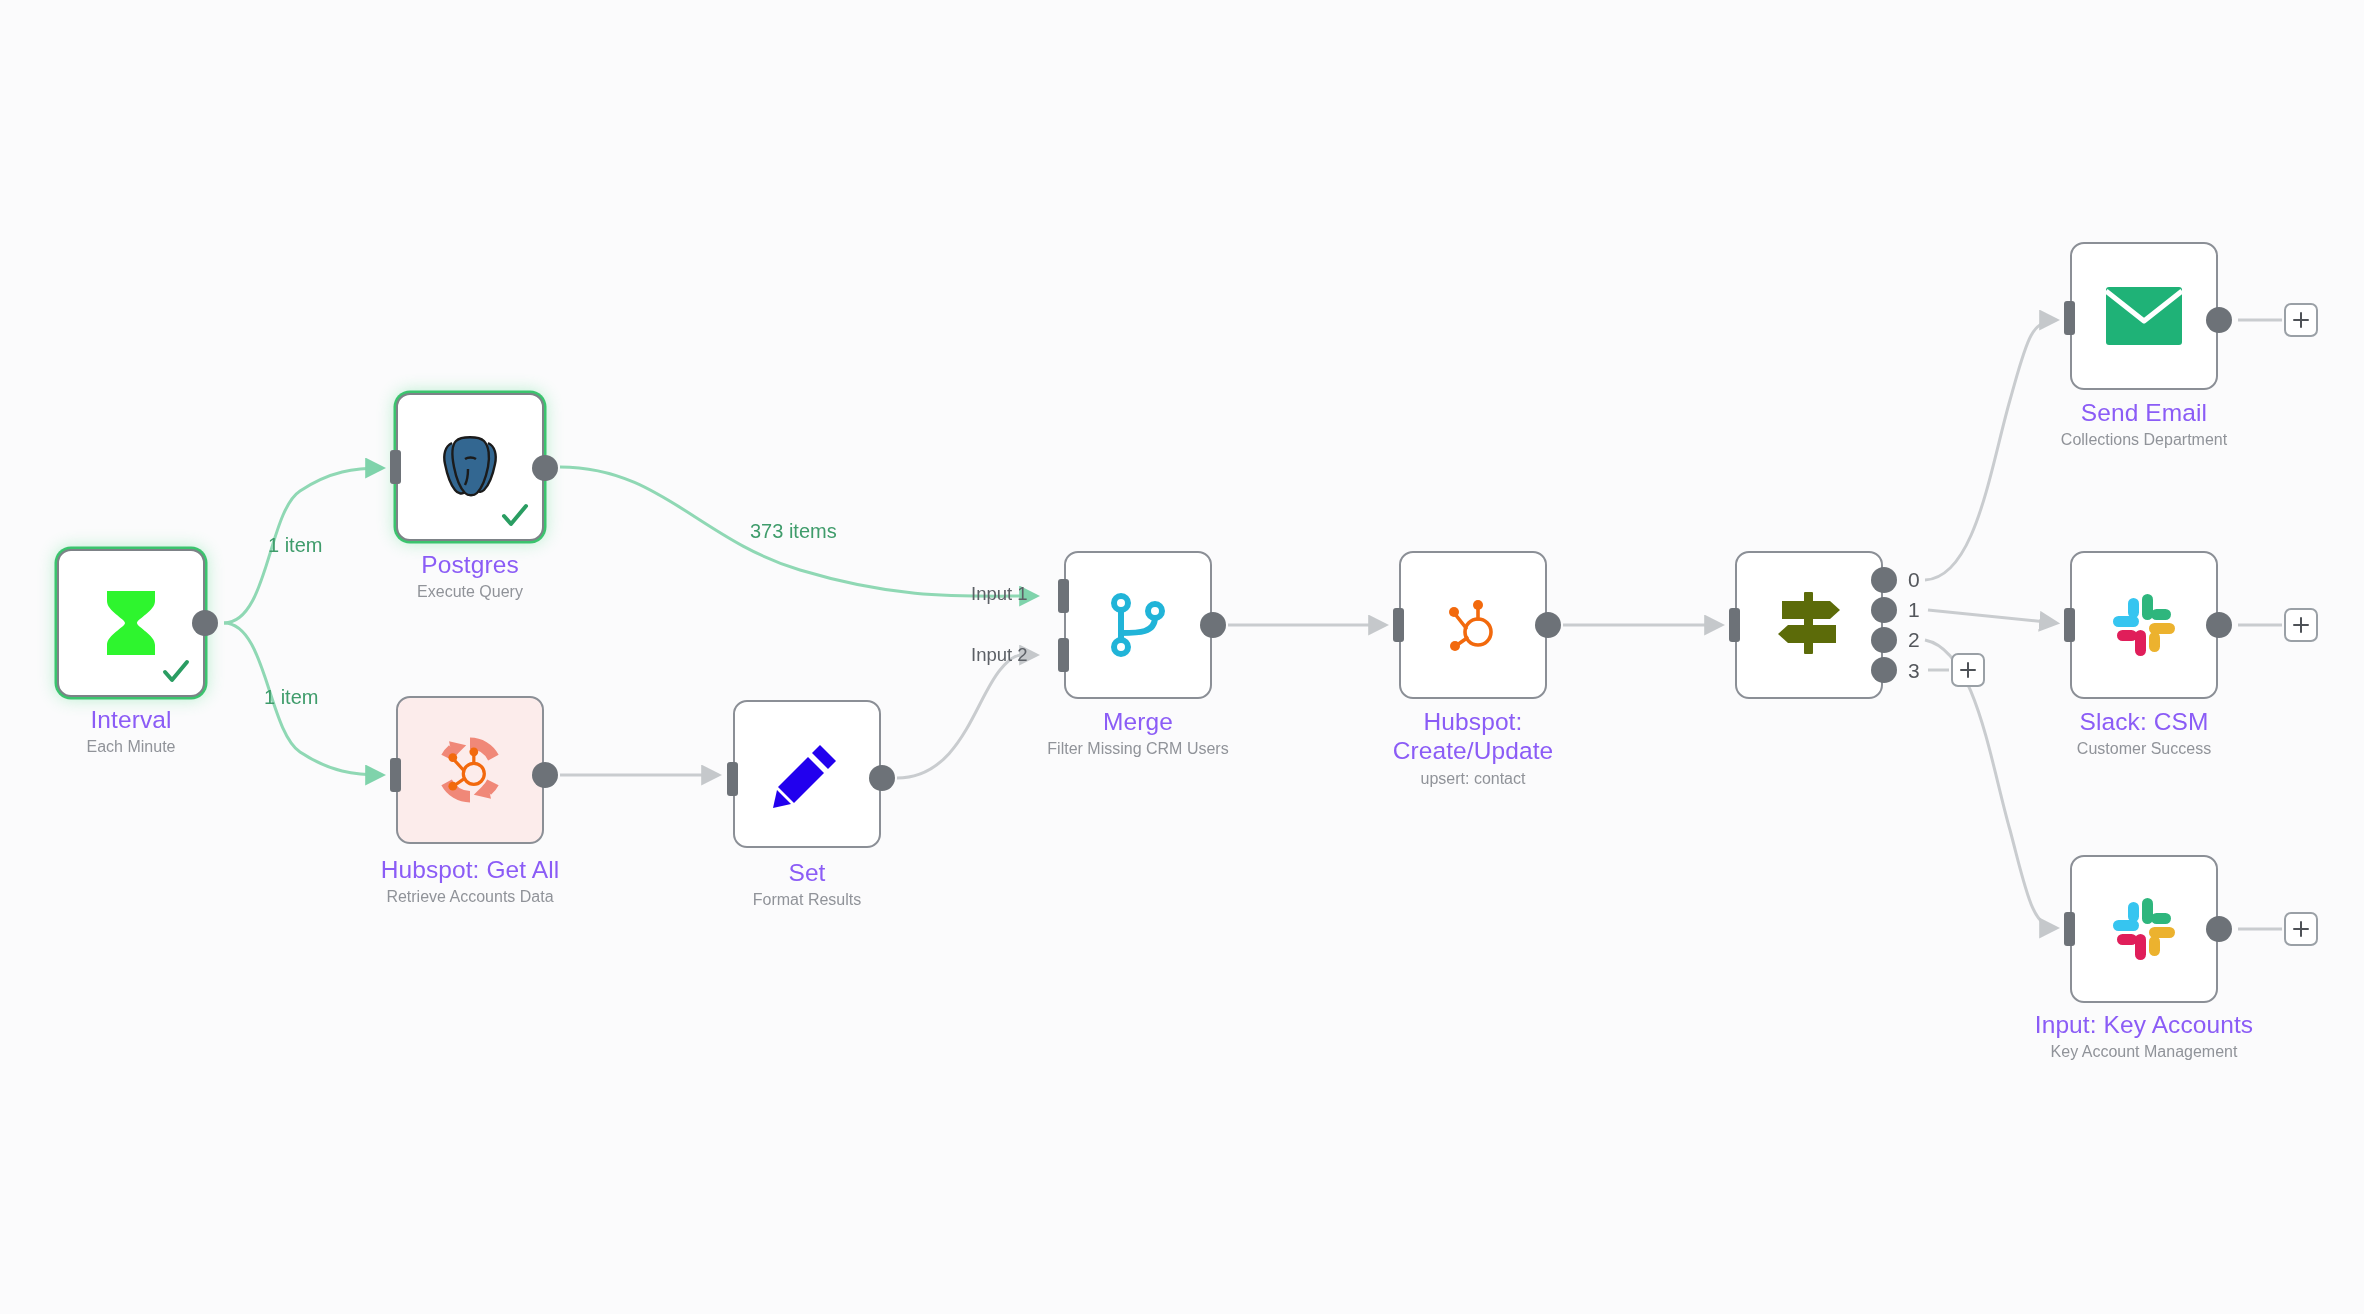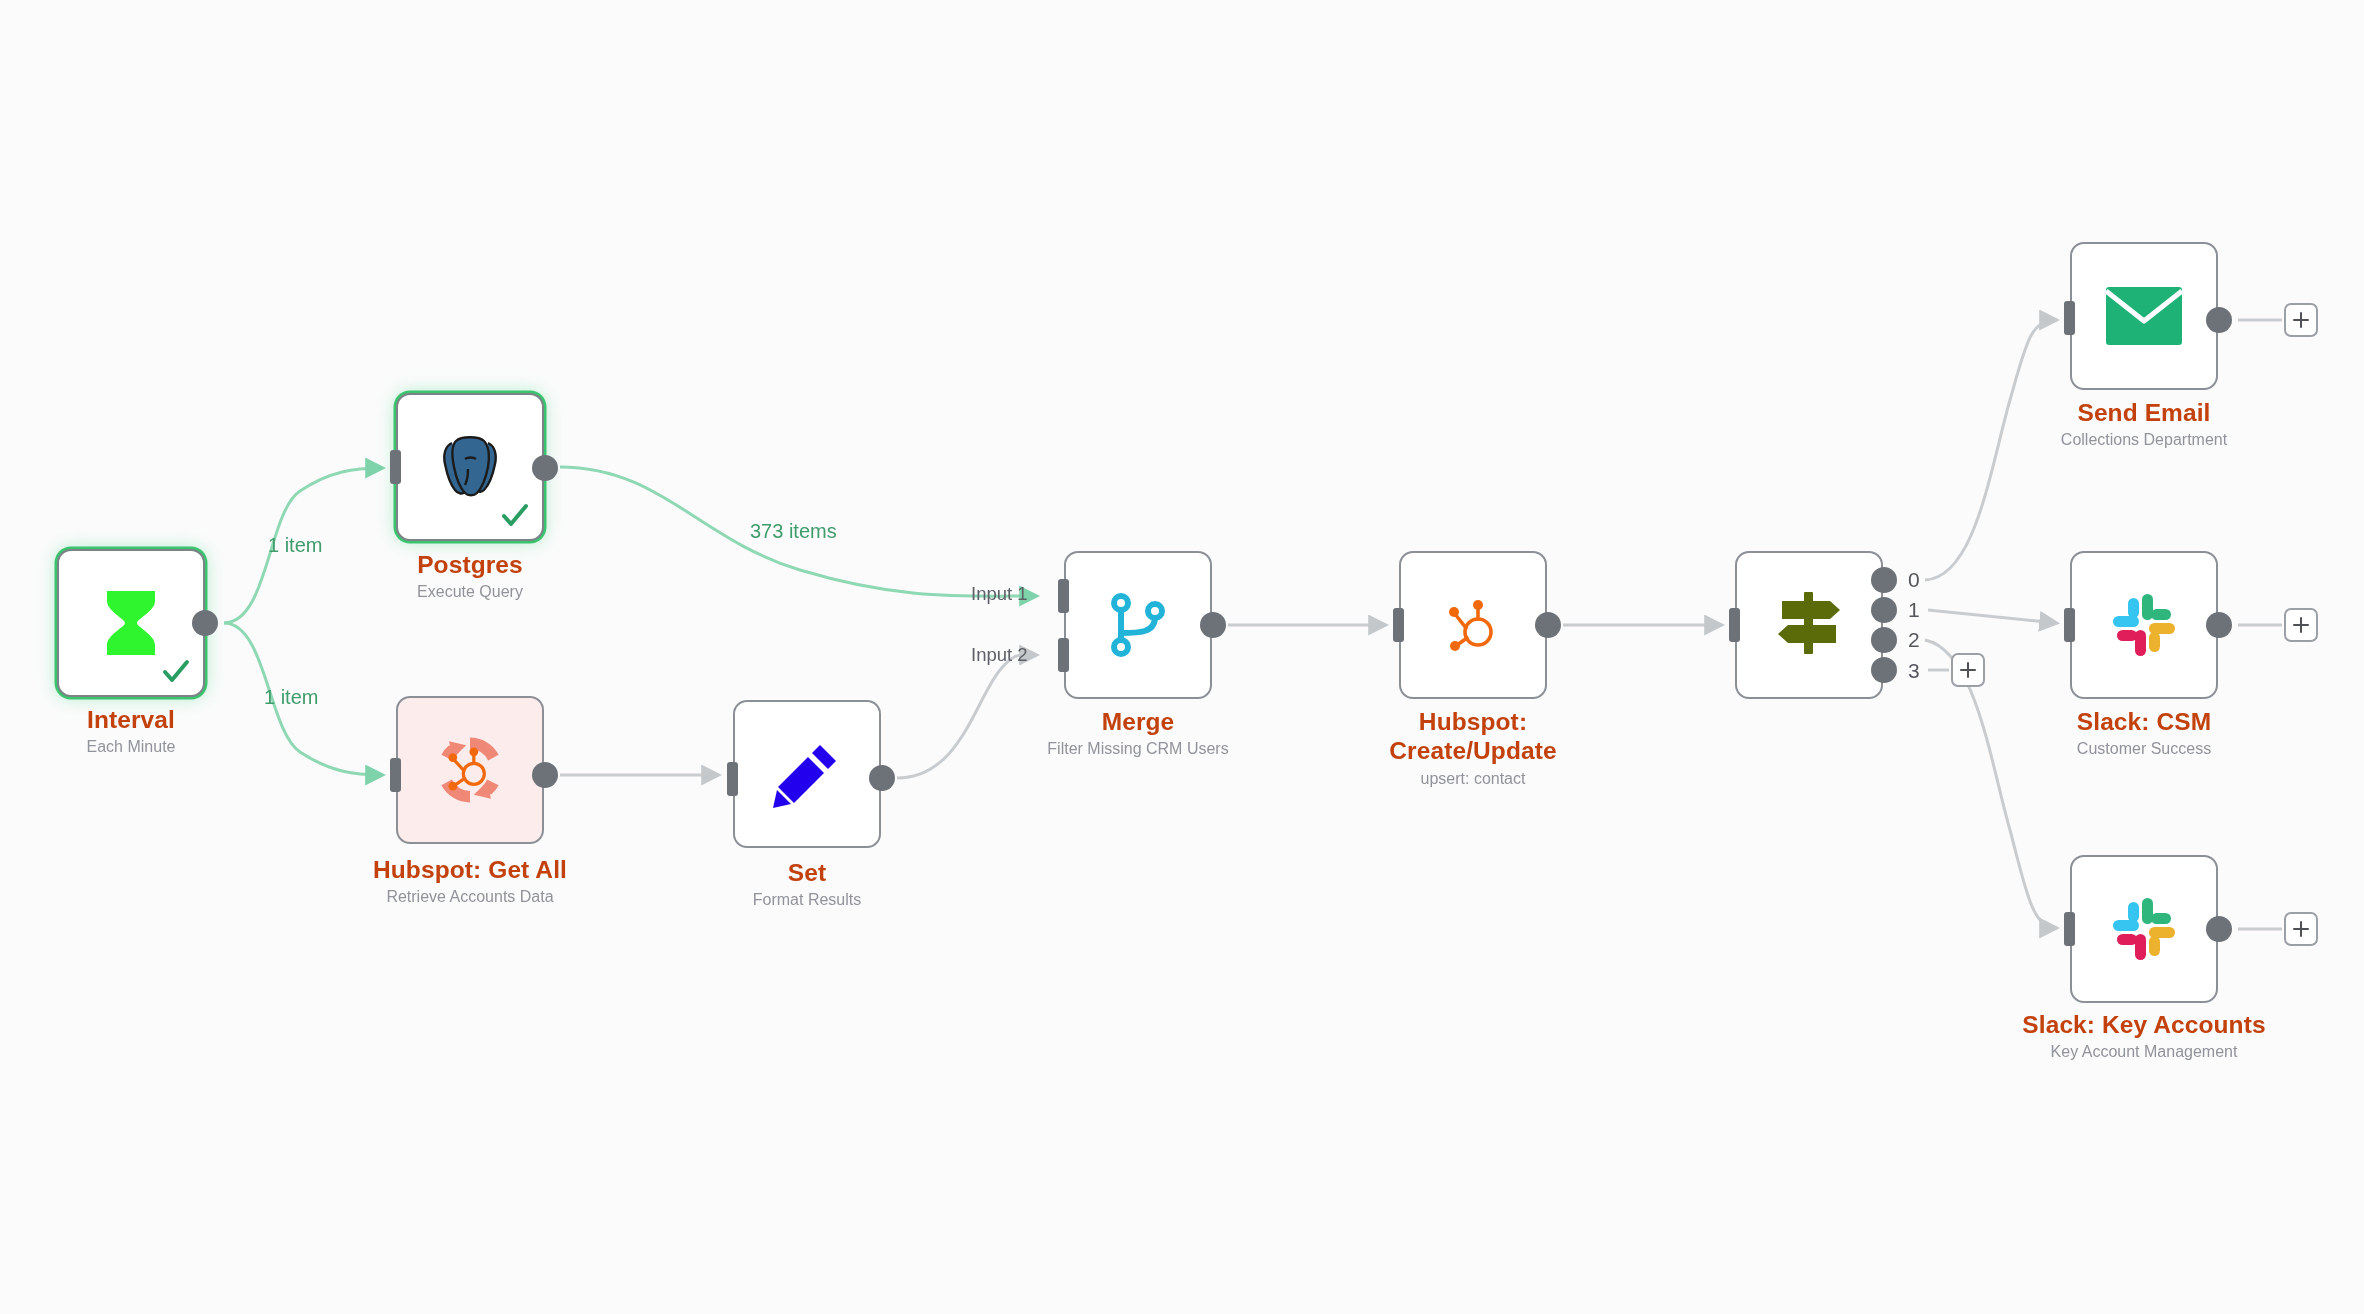--- a/index.html
+++ b/index.html
@@ -83,8 +83,8 @@
   }
   .node-title {
     font-size: 24.5px;
-    font-weight: bold;
-    color: #c2410c;
+    font-weight: normal;
+    color: #8b5cf6;
     line-height: 1.2;
     letter-spacing: .1px;
     white-space: pre-line;

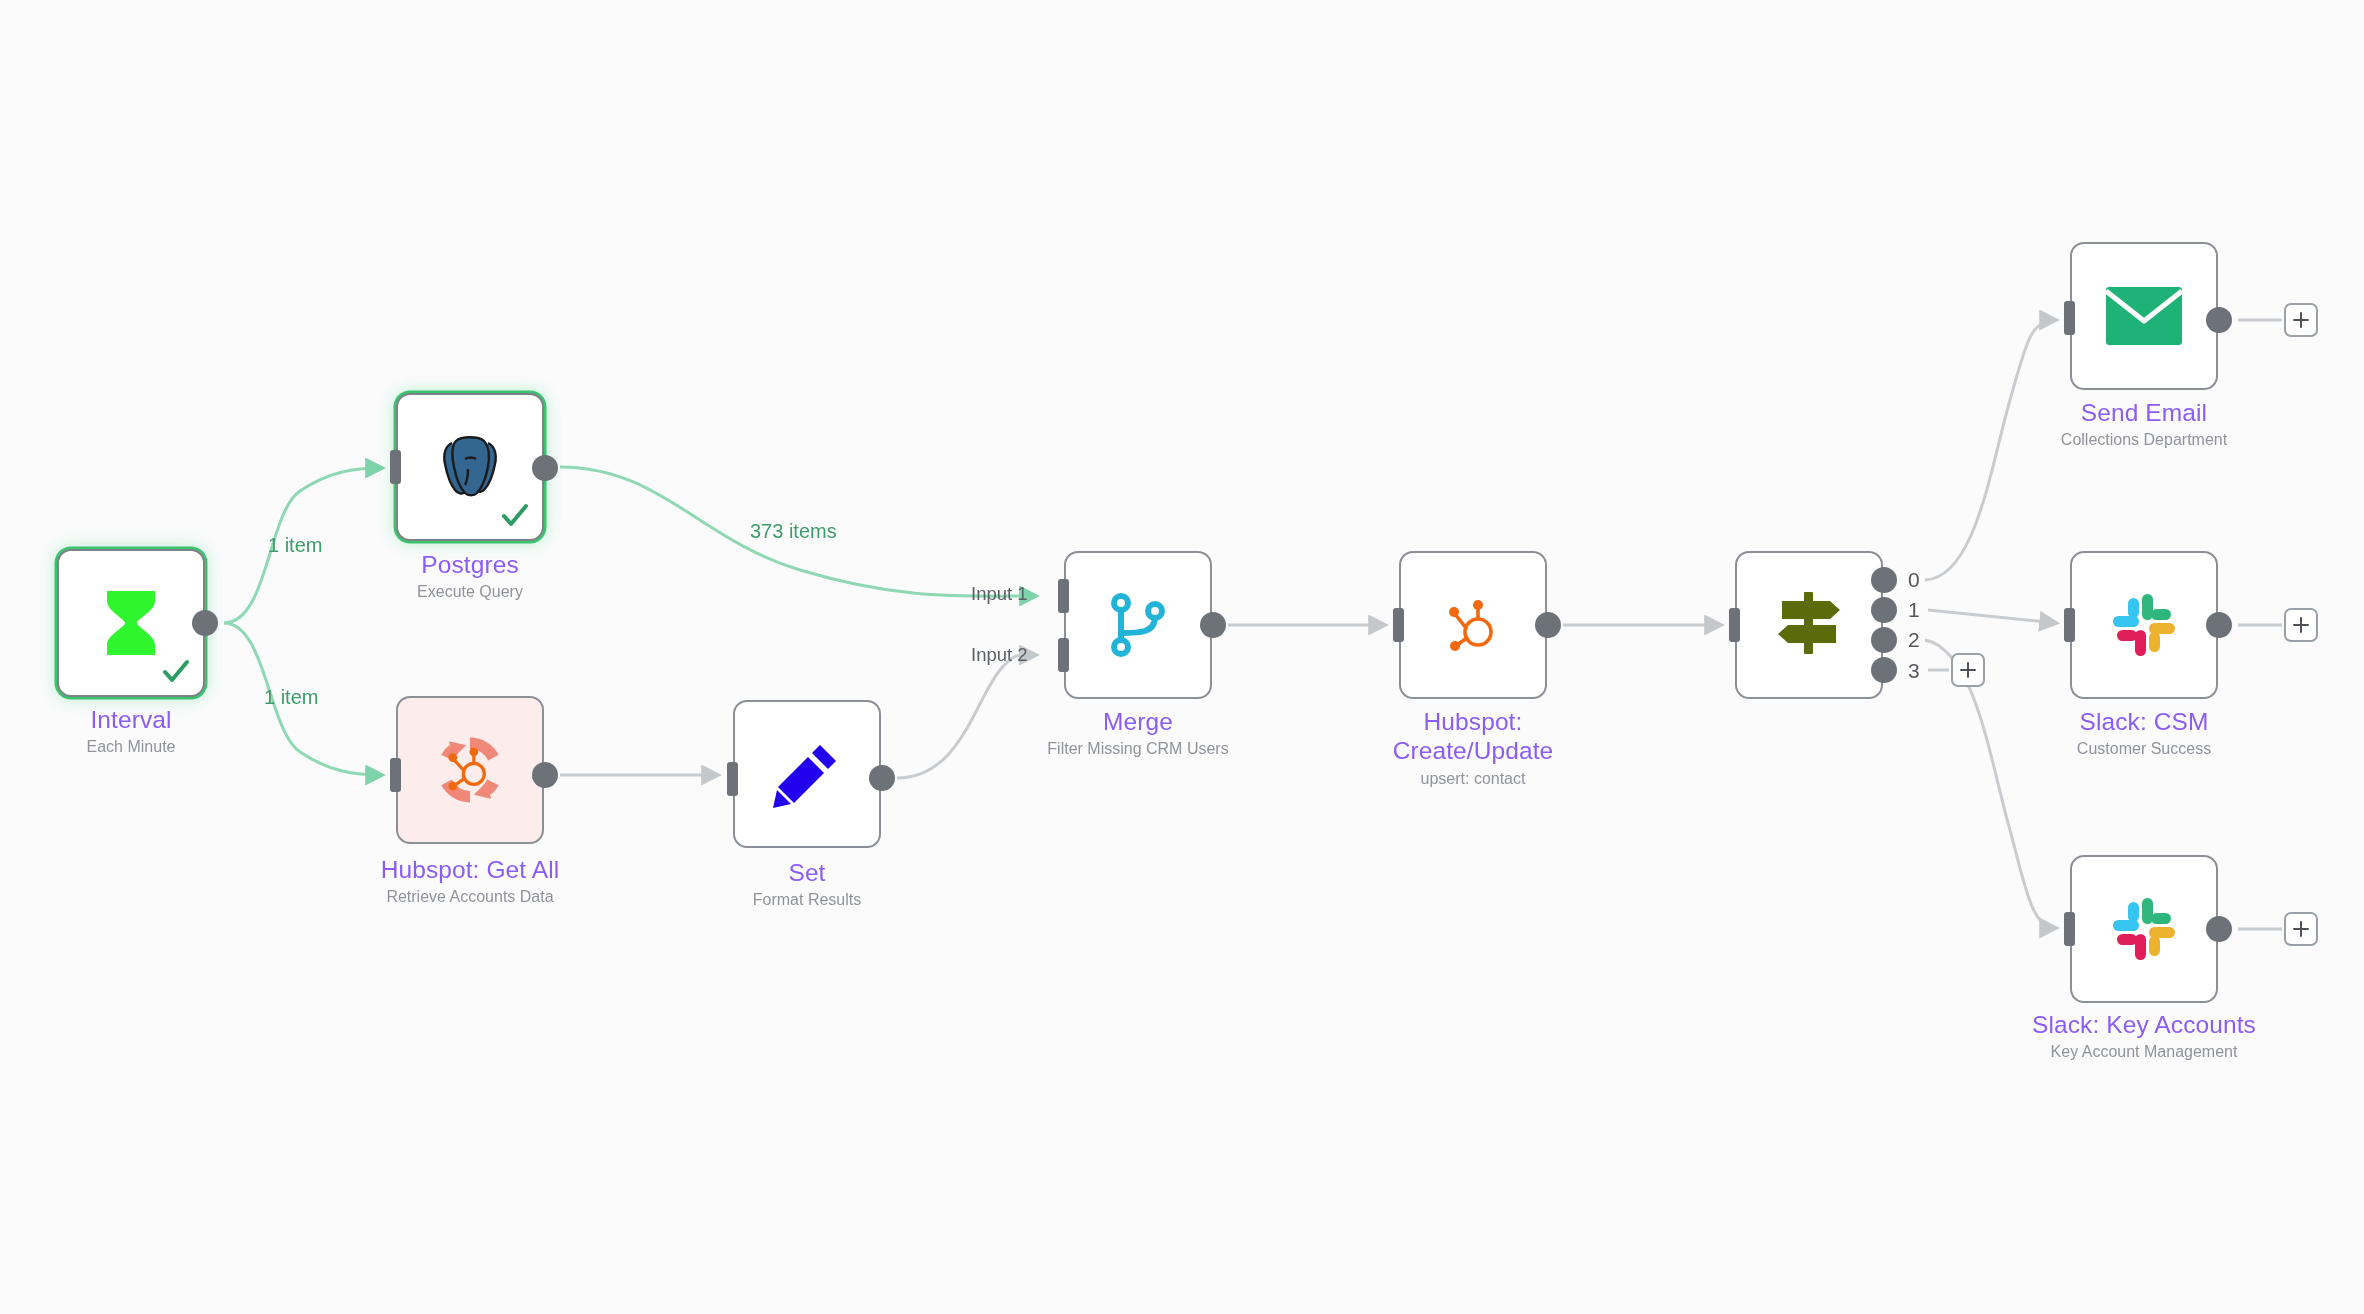--- a/index.html
+++ b/index.html
@@ -404,7 +404,7 @@
   <div class="ep-in" style="left:2064px; top:912px;"></div>
   <div class="ep-out" style="left:2206px; top:916px;"></div>
   <div class="node-label" style="left:1974px; top:1010px;">
-    <div class="node-title">Slack: Key Accounts</div>
+    <div class="node-title">Input: Key Accounts</div>
     <div class="node-sub">Key Account Management</div>
   </div>
 

